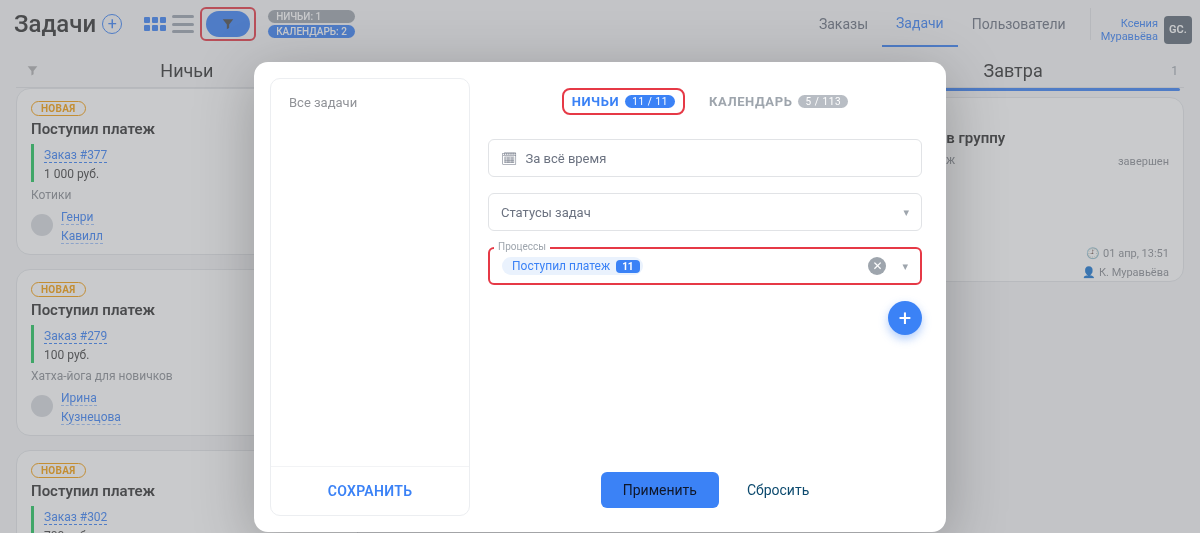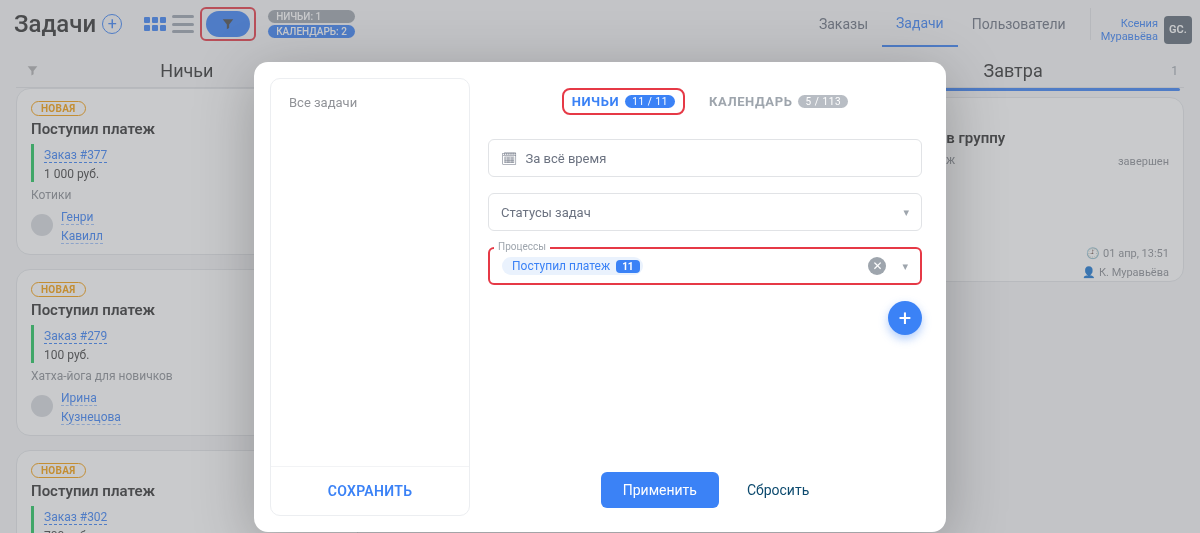--- a/index.html
+++ b/index.html
@@ -75,7 +75,7 @@
     .big-red{ border:2px solid #e63946 !important;}
     .fab{ width:34px; height:34px; border-radius:50%; background:#3b82f6; color:#fff; font-size:22px; display:flex; align-items:center; justify-content:center; margin-left:auto; box-shadow:0 4px 10px rgba(59,130,246,.4);}
     .m-actions{ margin-top:auto; display:flex; gap:28px; justify-content:center; align-items:center; padding-bottom:6px;}
-    .apply{ background:#3b82f6; color:#ffffff; border:none; border-radius:6px; padding:10px 22px; font-size:14px;}
+    .apply{ background:#3b82f6; color:#0f172a; border:none; border-radius:6px; padding:10px 22px; font-size:14px;}
     .reset{ color:#0c4a6e; font-size:14px; background:none; border:none;}
     
     svg.fun{ fill:currentColor;}

